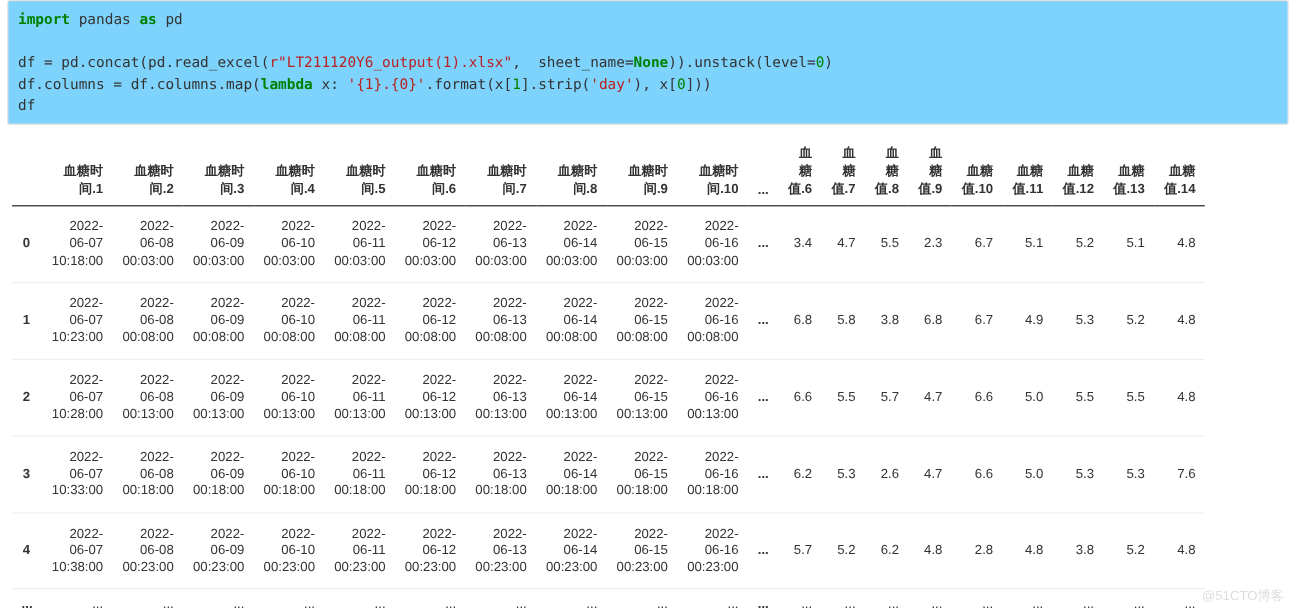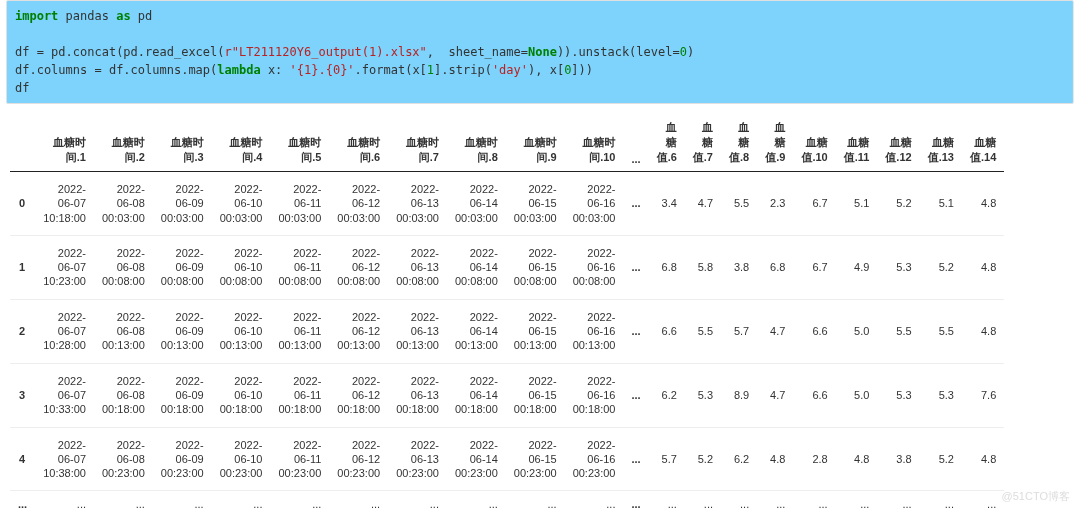--- a/index.html
+++ b/index.html
@@ -145,7 +145,7 @@
             <td class="dots">...</td>
             <td>6.2</td>
             <td>5.3</td>
-            <td>8.9</td>
+            <td>2.6</td>
             <td>4.7</td>
             <td>6.6</td>
             <td>5.0</td>

